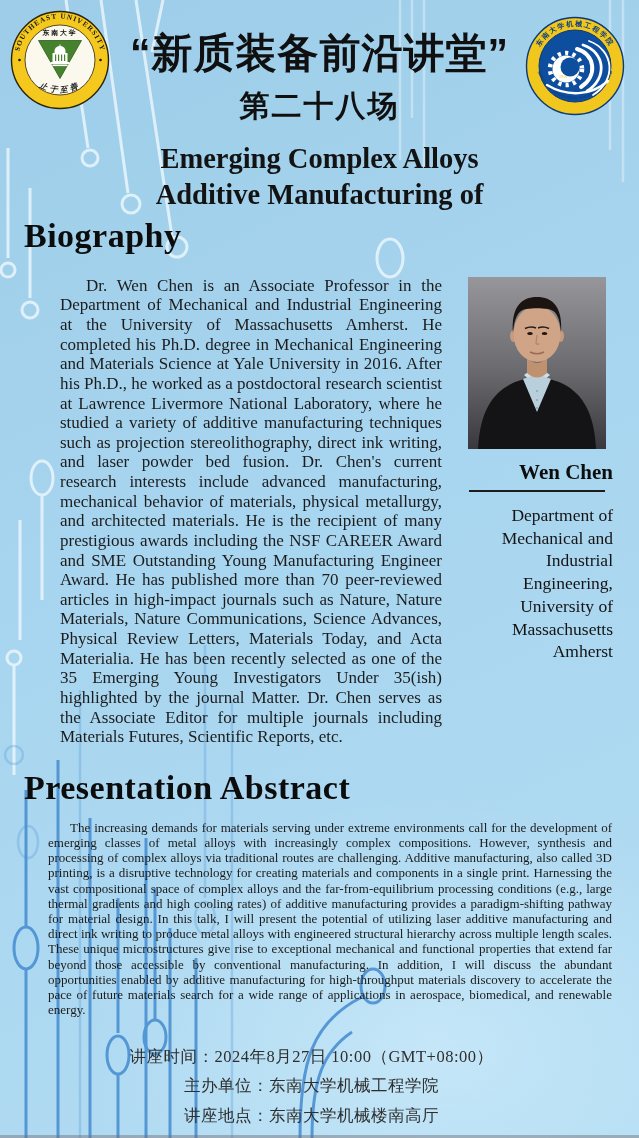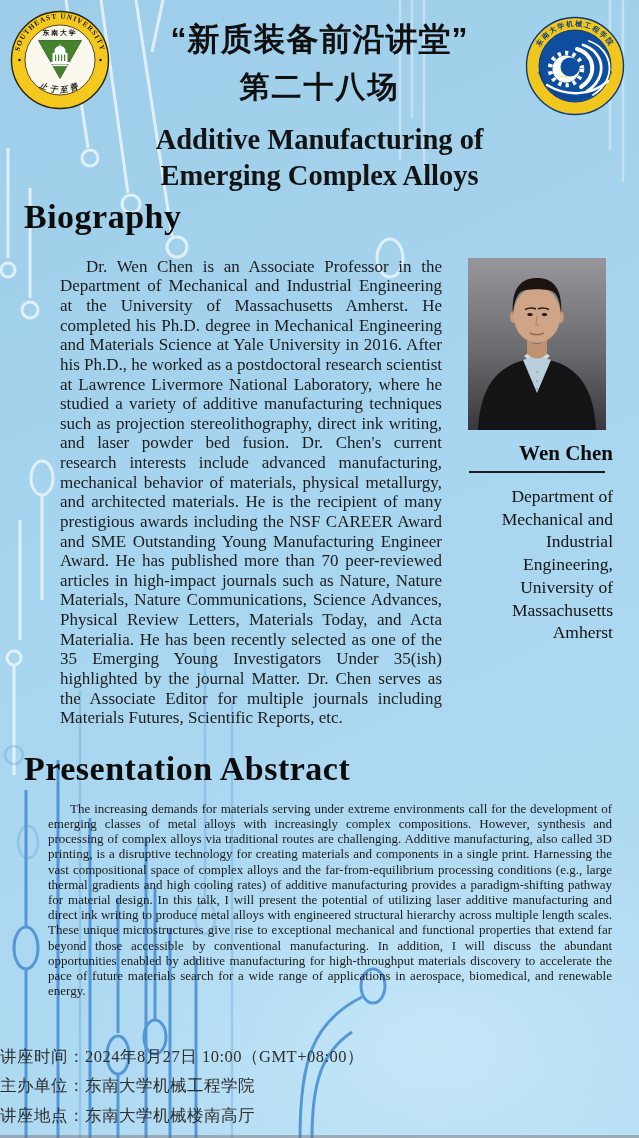--- a/index.html
+++ b/index.html
@@ -24,7 +24,7 @@
   .logo-left svg{width:100px;height:100px;margin-top:2px;}
   .logo-right svg{width:100px;height:100px;margin-top:8px;}
   .titles{flex:1 1 auto;text-align:center;color:#101010;}
-  .cn-title1{font-family:"Liberation Sans","DejaVu Sans",sans-serif;font-weight:bold;font-size:32px;letter-spacing:1px;margin-top:10px;}
+  .cn-title1{font-family:"Liberation Sans","DejaVu Sans",sans-serif;font-weight:bold;font-size:41px;letter-spacing:1px;margin-top:18px;}
   .cn-title2{font-family:"Liberation Sans","DejaVu Sans",sans-serif;font-weight:bold;font-size:30px;letter-spacing:2px;margin-top:5px;}
   .en-title{font-weight:bold;font-size:28.5px;line-height:1.26;margin-top:14px;color:#131313;}
 

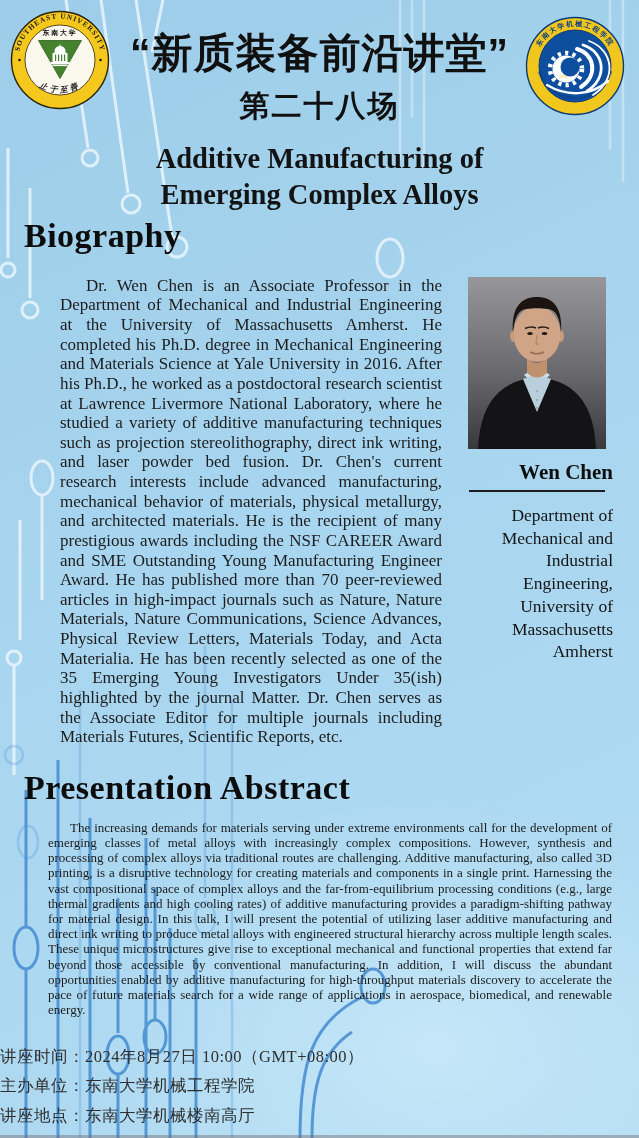--- a/index.html
+++ b/index.html
@@ -150,8 +150,8 @@
         <div class="cn-title1">“新质装备前沿讲堂”</div>
         <div class="cn-title2">第二十八场</div>
         <div class="en-title">
+          <div>Emerging Complex Alloys</div>
           <div>Additive Manufacturing of</div>
-          <div>Emerging Complex Alloys</div>
         </div>
       </div>
 

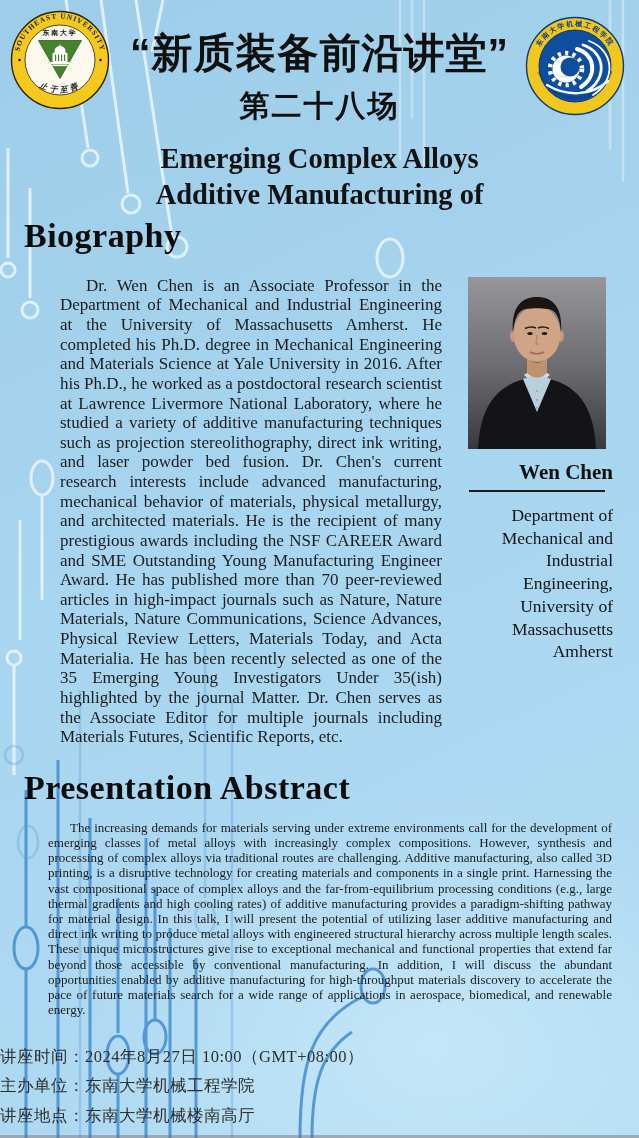--- a/index.html
+++ b/index.html
@@ -44,7 +44,7 @@
   .abstract-text{margin:13px 27px 0 48px;font-size:13px;line-height:1.17;text-align:justify;text-indent:22px;color:#1b1b1b;}
 
   
-  .event-info{position:absolute;left:0;right:16px;top:1042px;text-align:left;z-index:2;}
+  .event-info{position:absolute;left:0;right:16px;top:1042px;text-align:center;z-index:2;}
   .info-line{font-size:16.5px;line-height:1.78;color:#2e2e2e;letter-spacing:.5px;}
   .bottom-edge{position:absolute;left:0;right:0;bottom:0;height:3px;background:rgba(115,108,116,.45);z-index:3;}
 </style>

